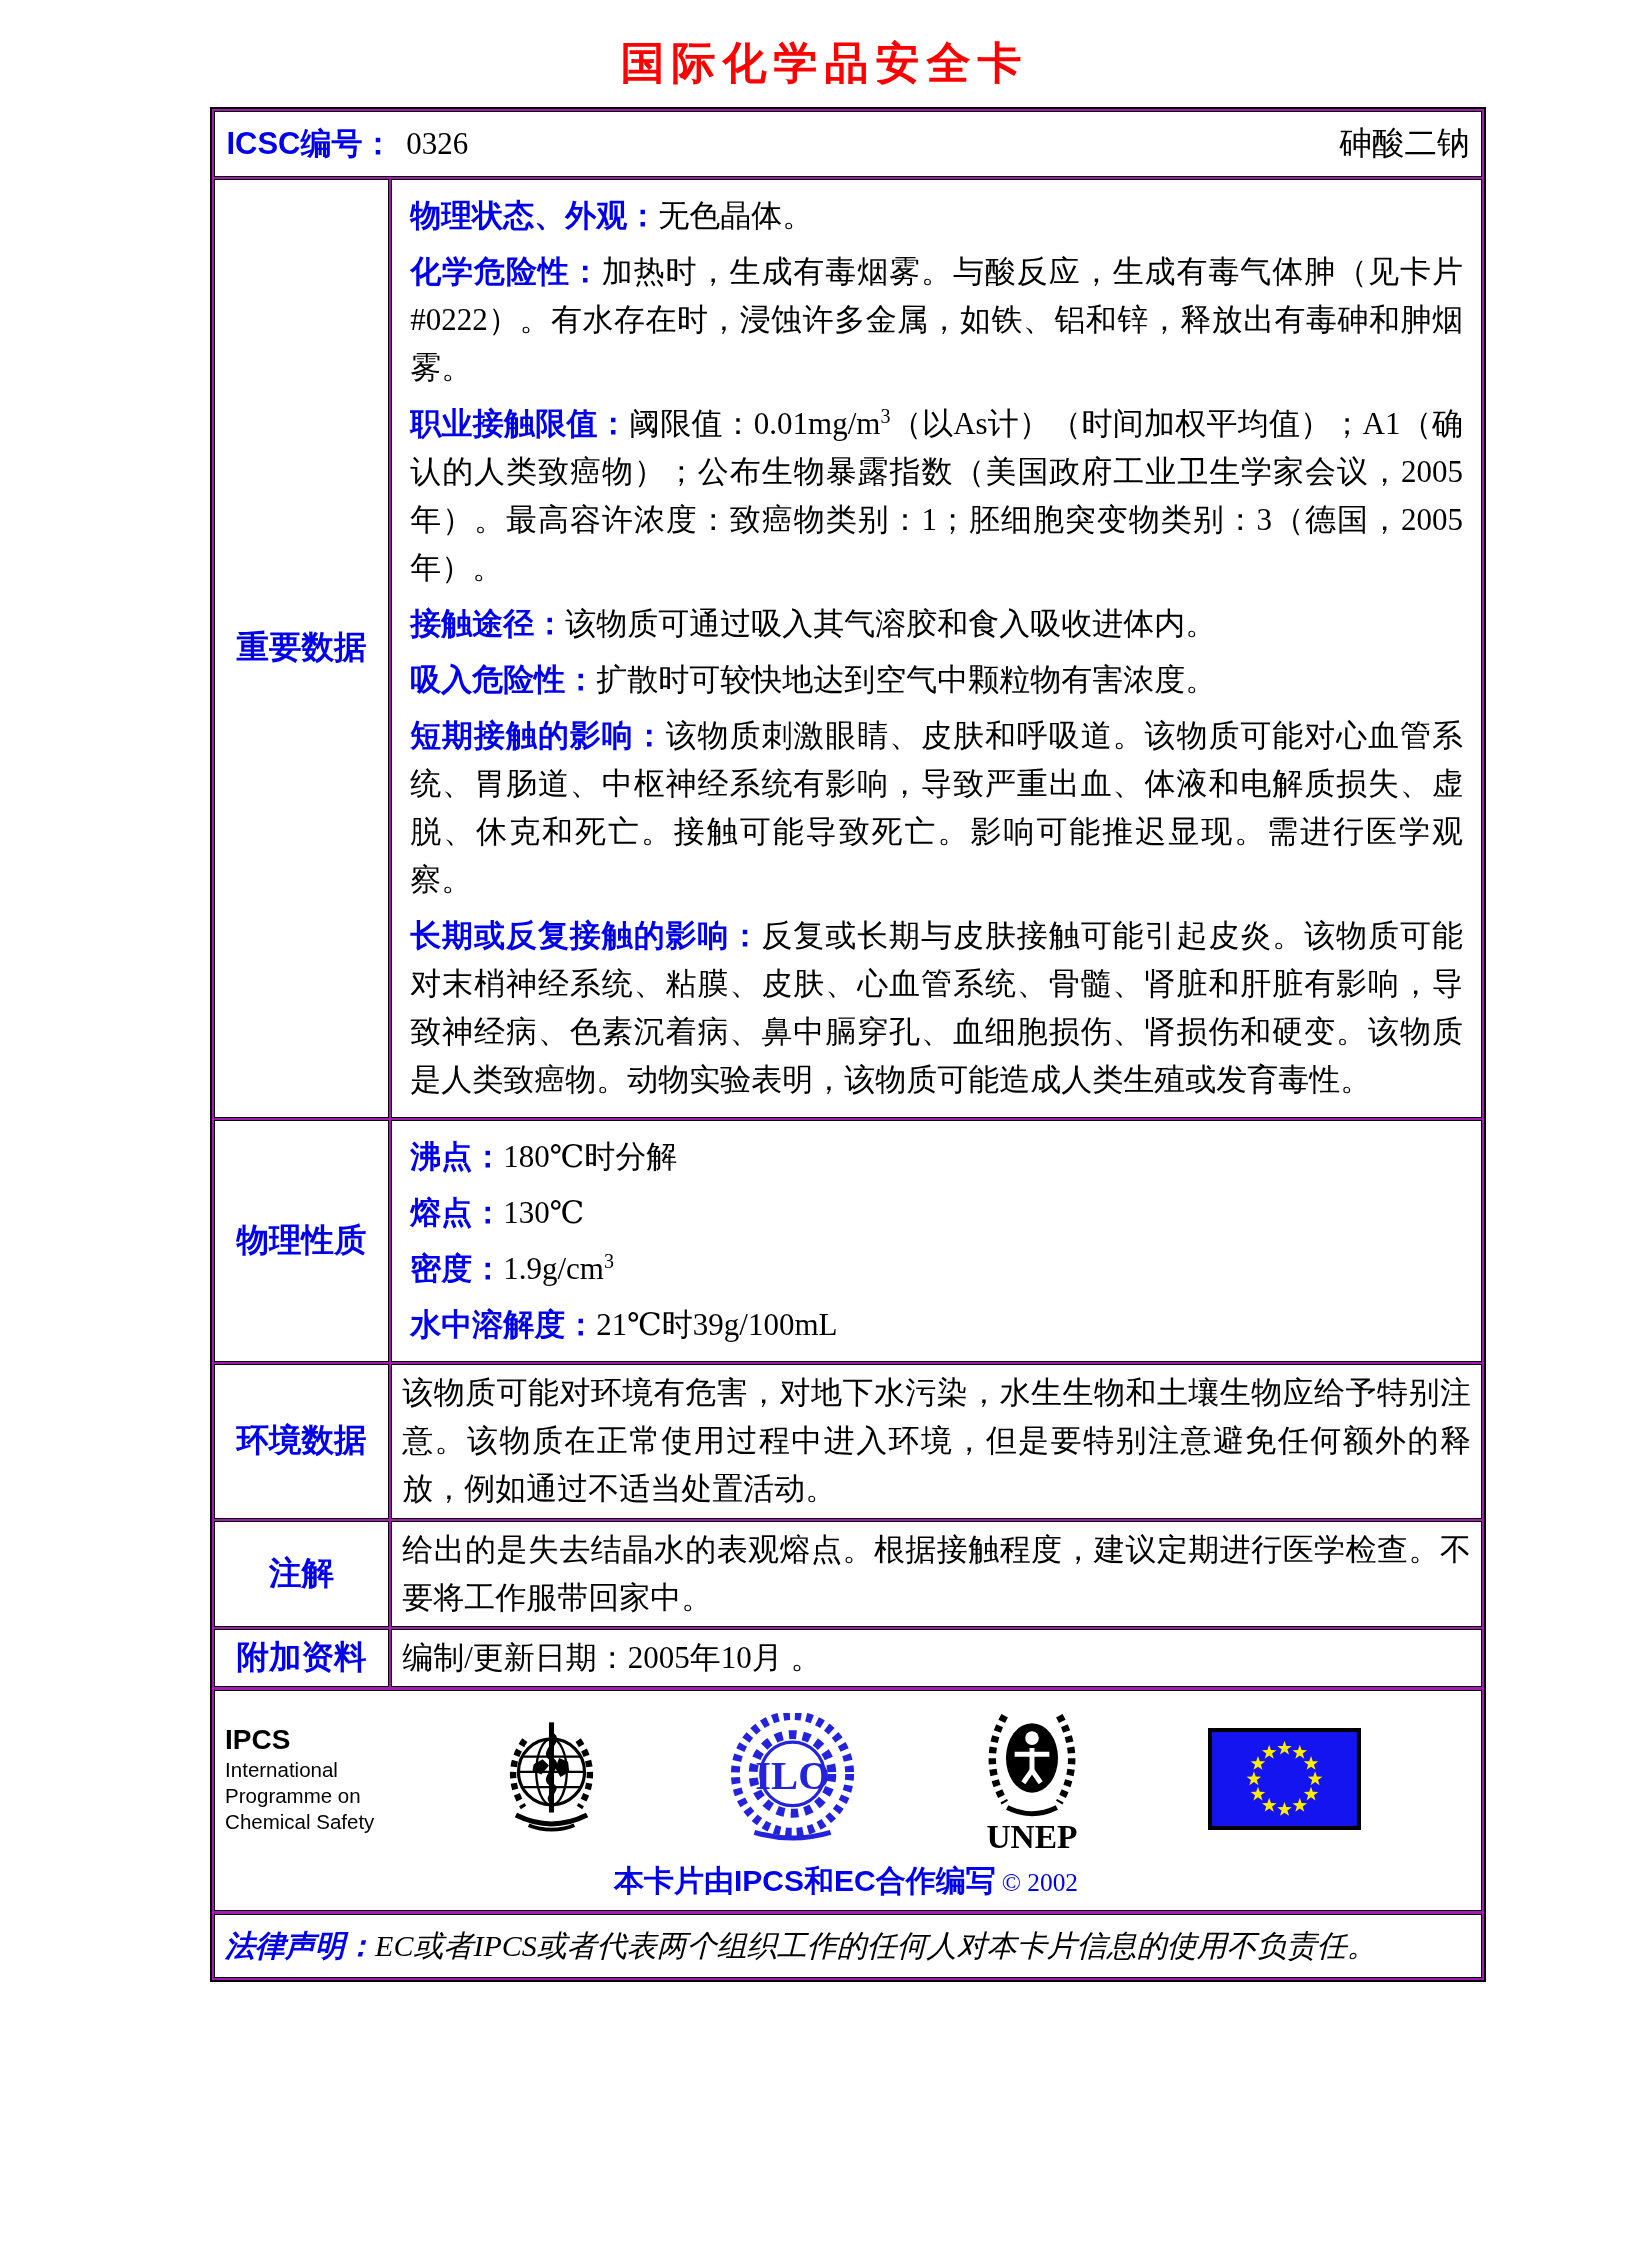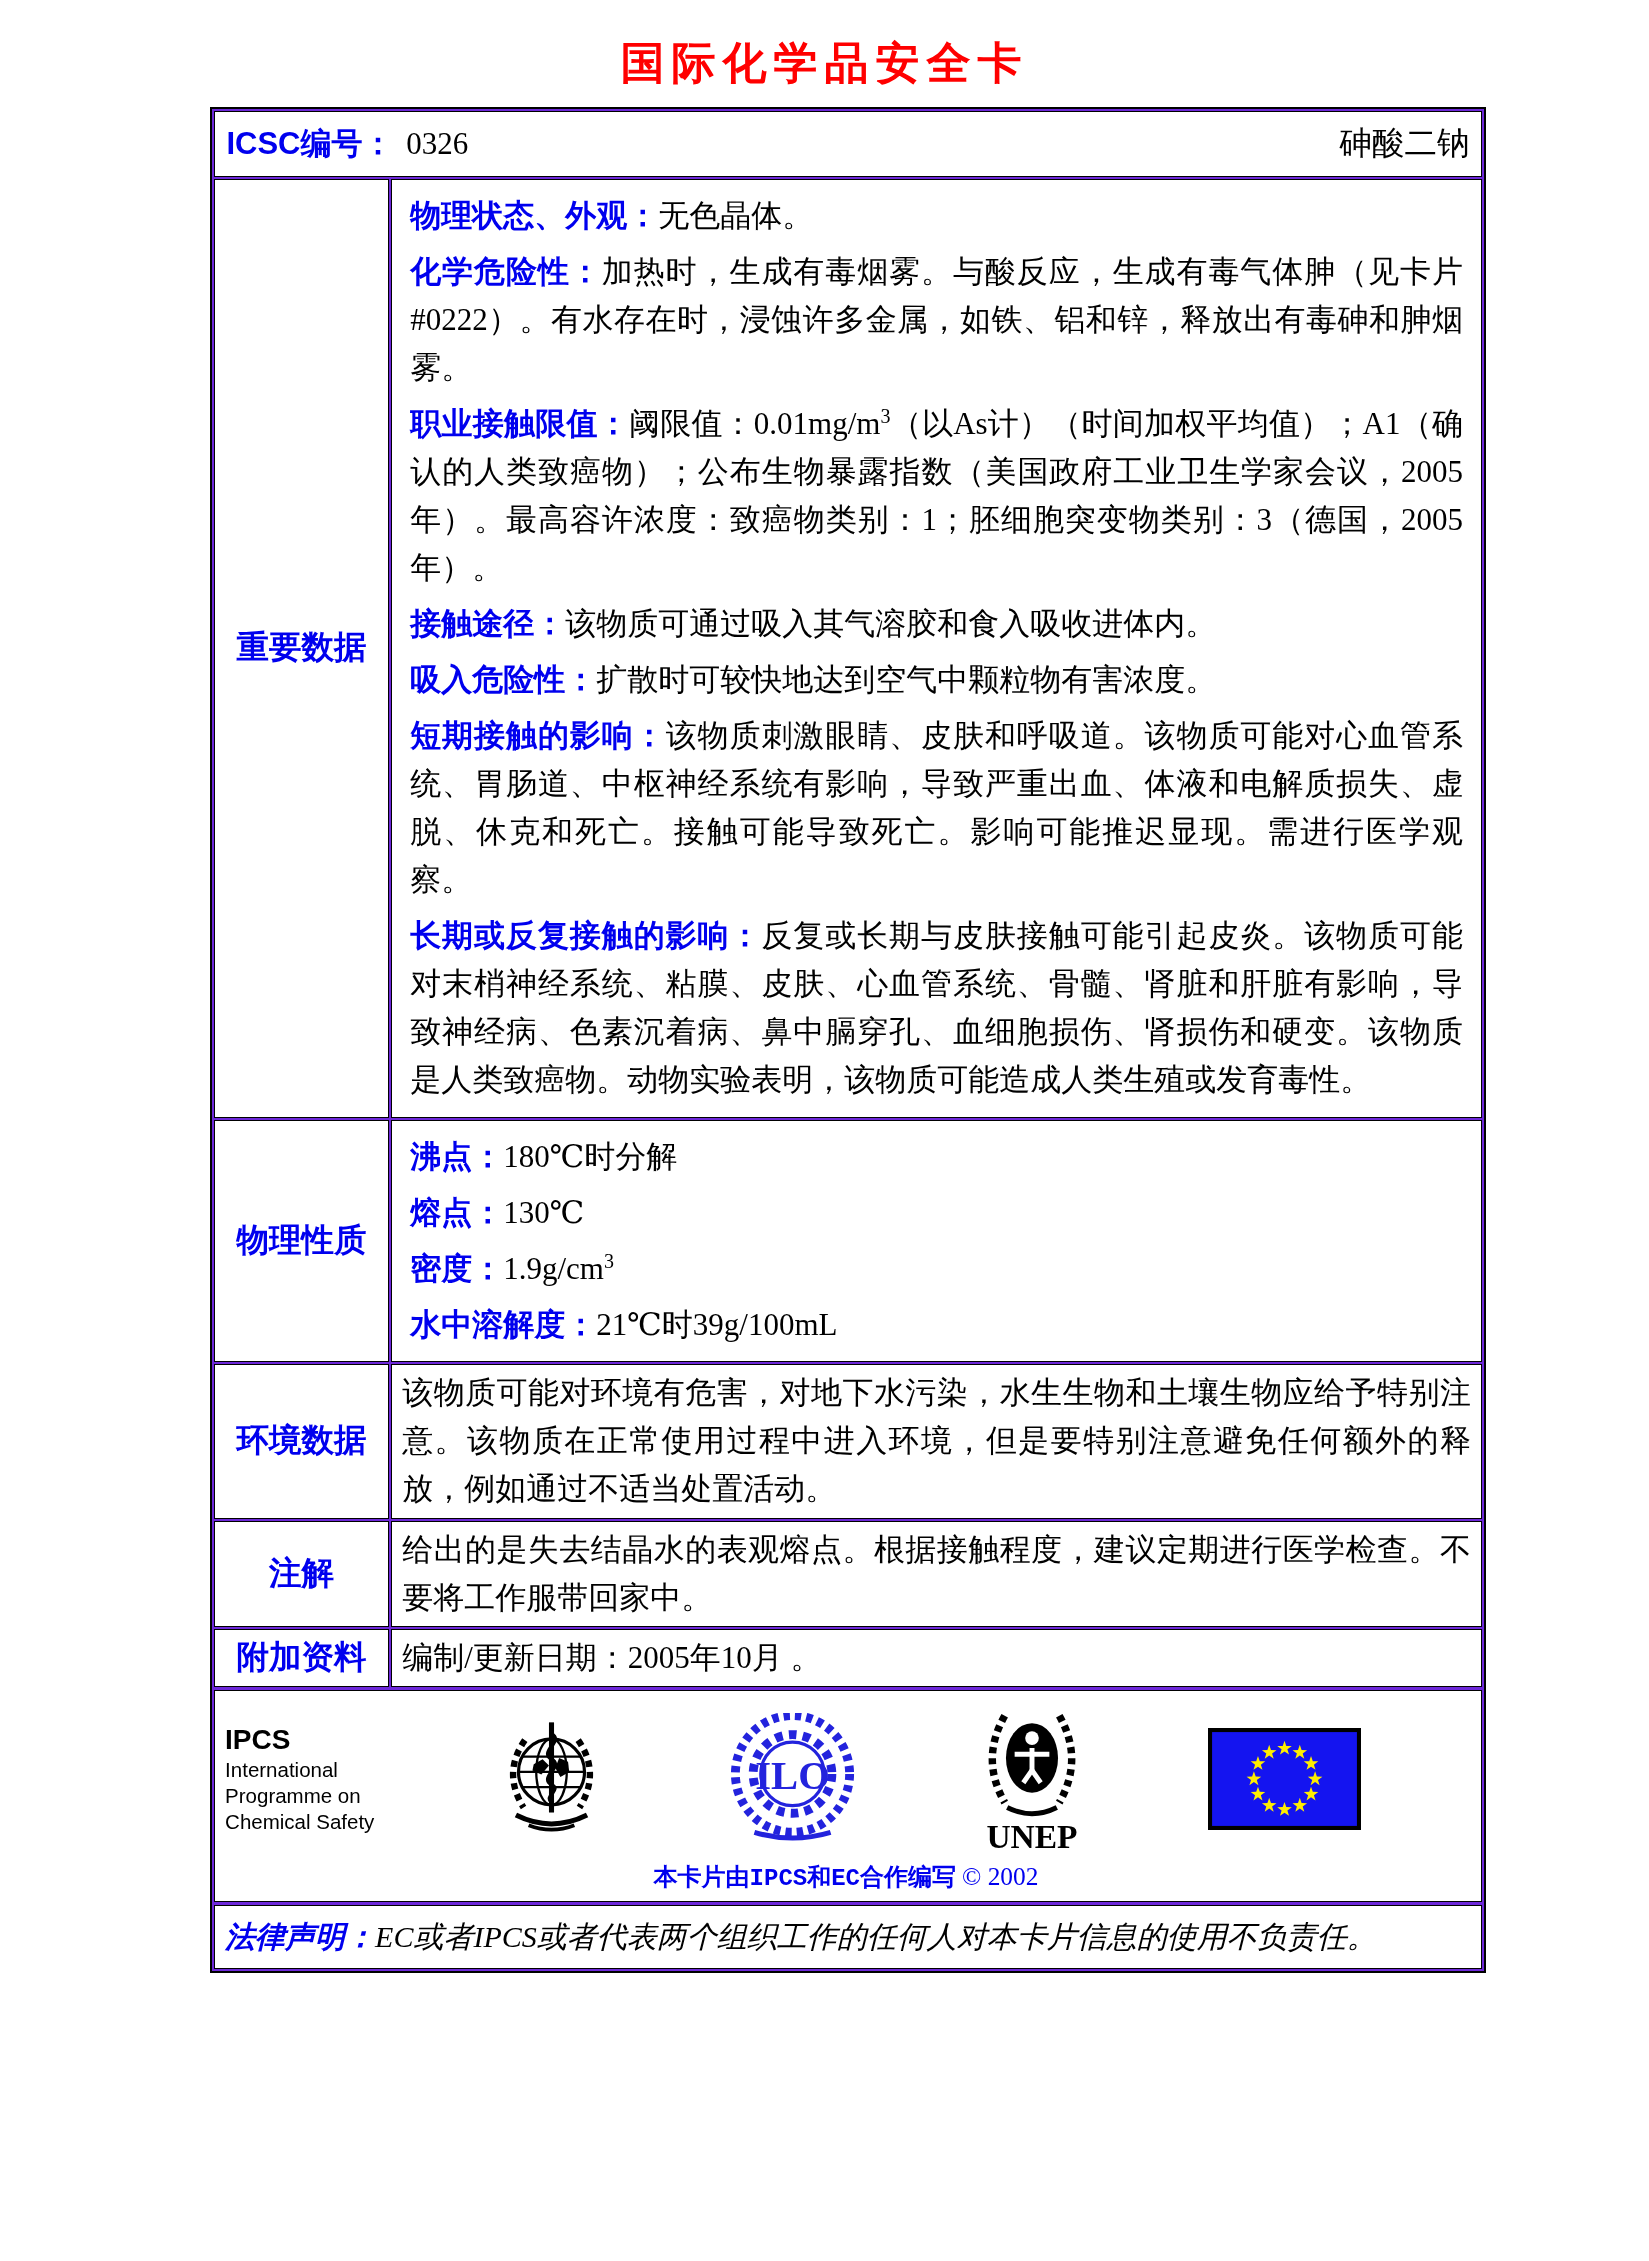--- a/index.html
+++ b/index.html
@@ -37,7 +37,7 @@
     gap: 2.1px;
     border: 2.8px solid #000;
     padding: 2.1px;
-    background: #6d28d9;
+    background: #a21caf;
   }
   .cell {
     border: 1.4px solid #000;

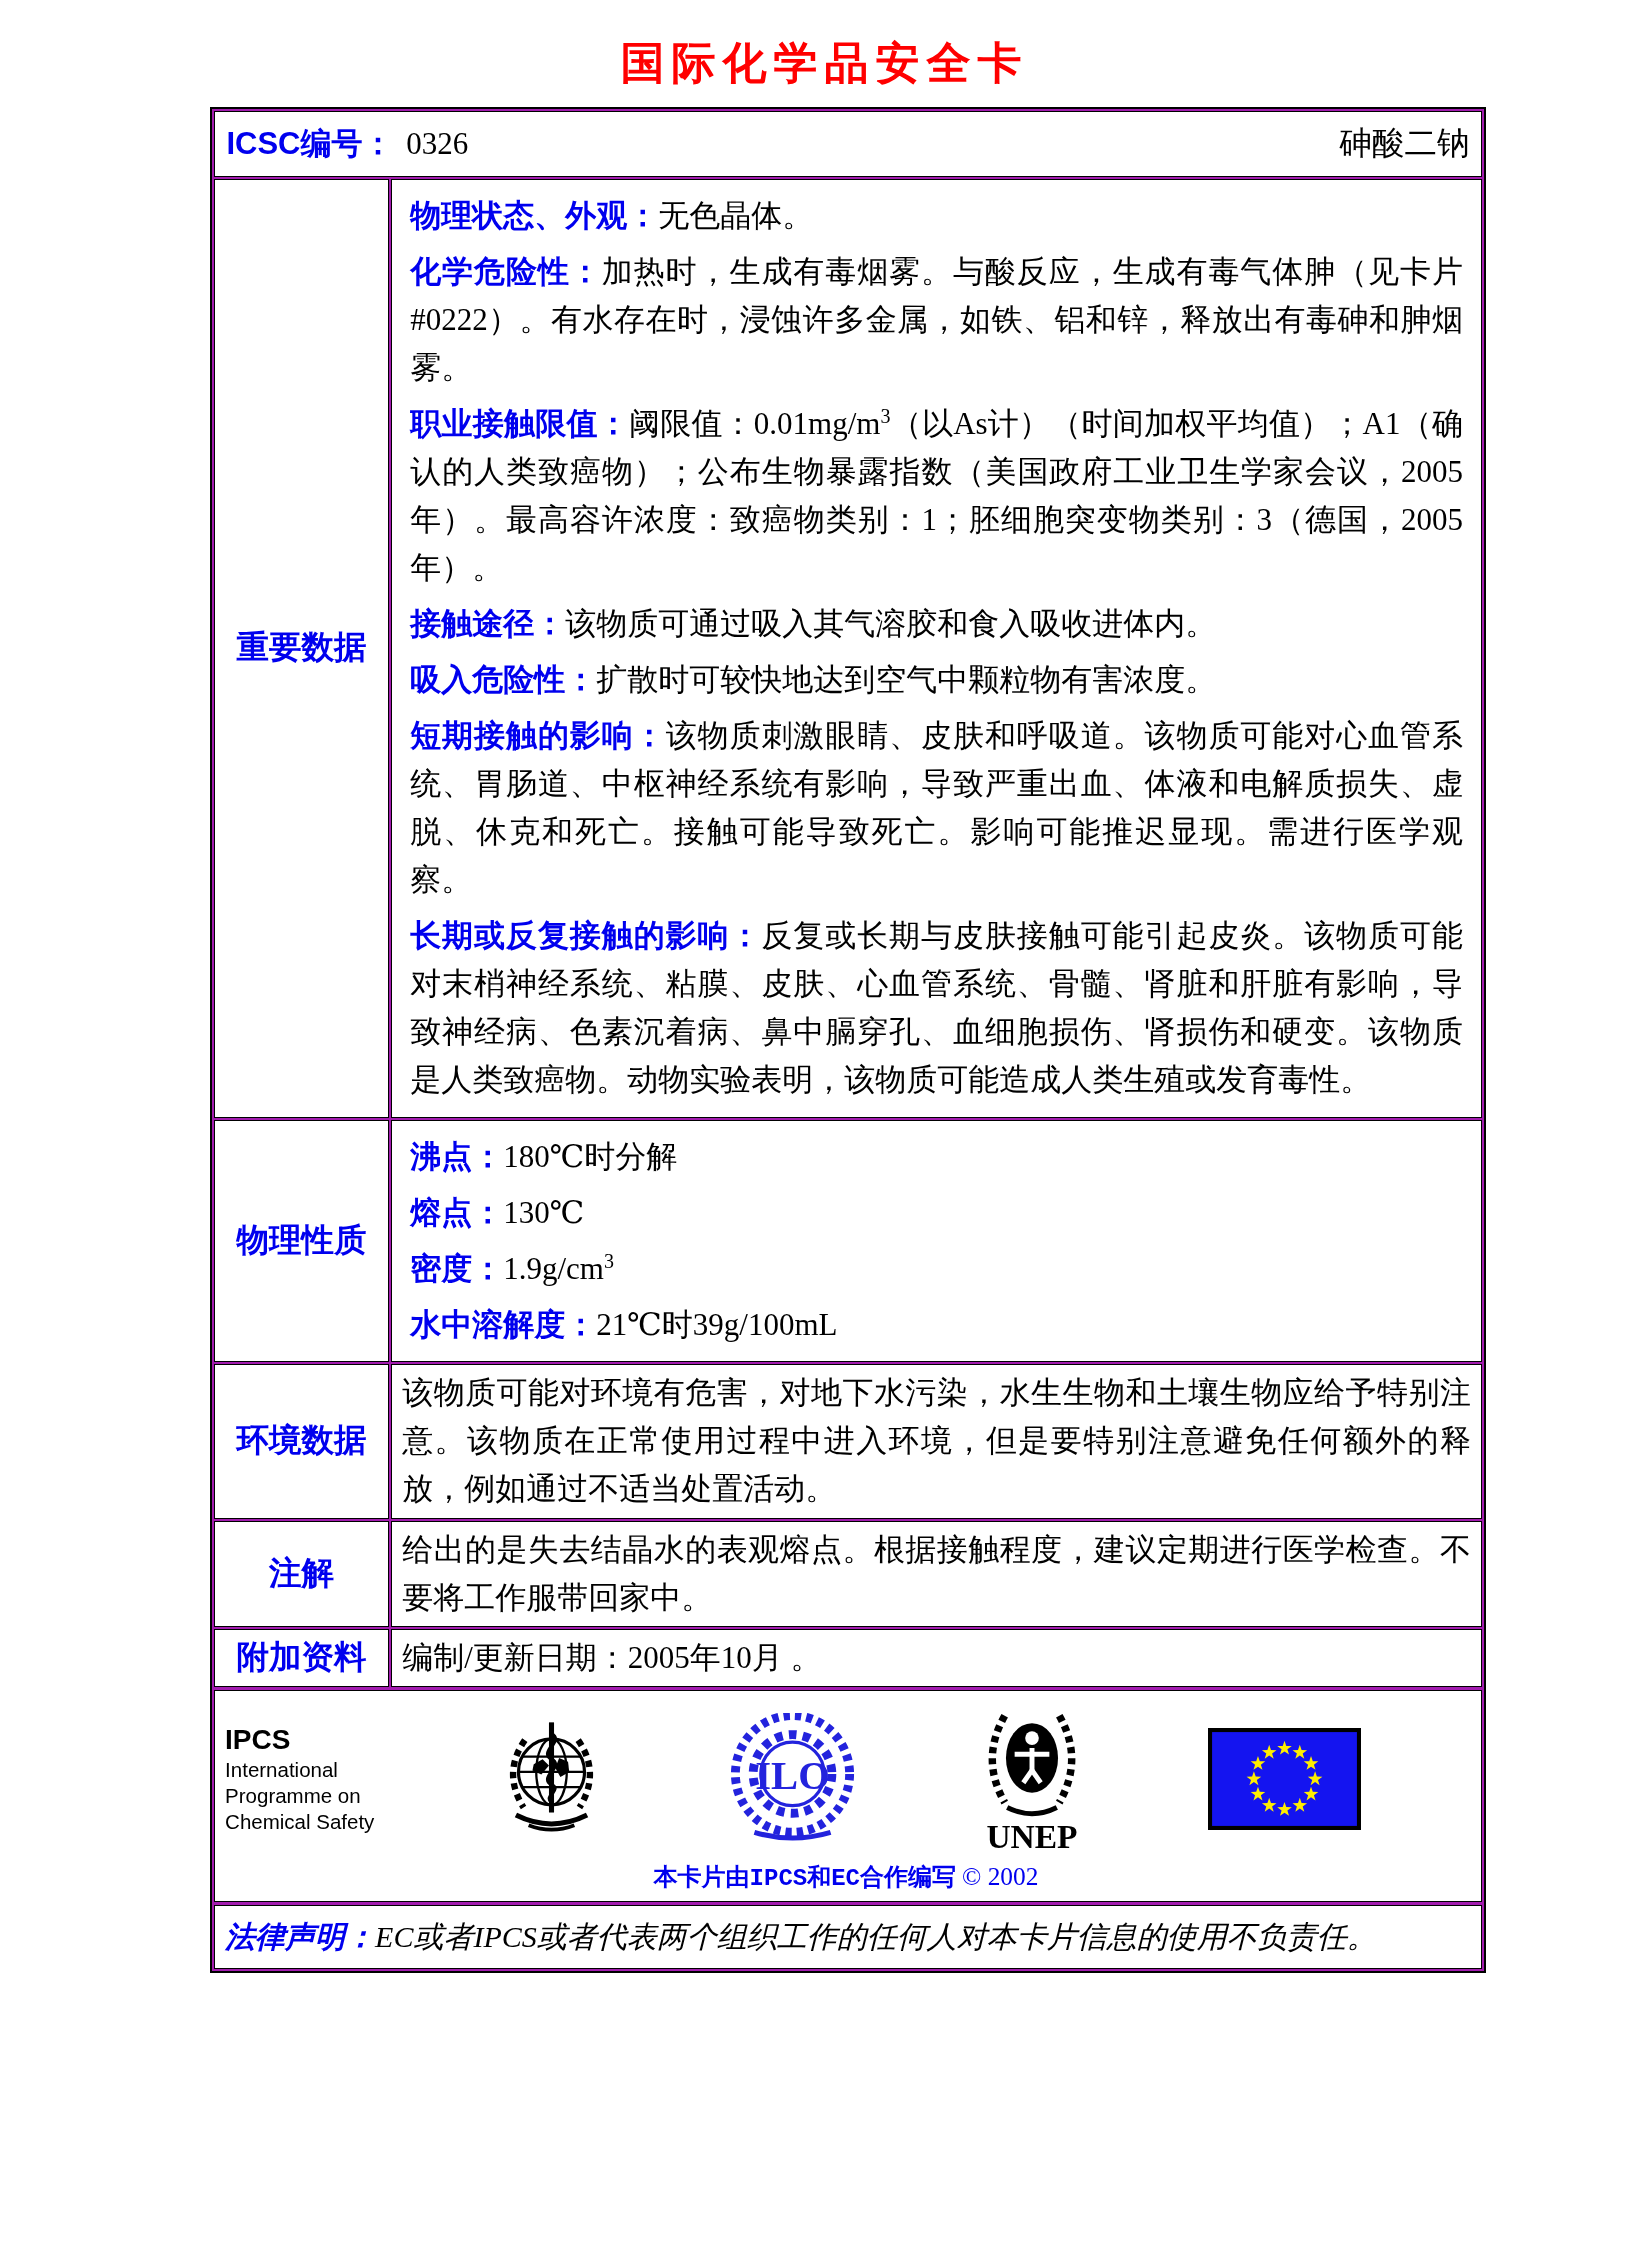--- a/index.html
+++ b/index.html
@@ -95,8 +95,8 @@
   }
   .caption-main {
     font-weight: bold;
-    font-size: 24px;
-    font-family: Liberation Mono, monospace;
+    font-size: 30px;
+    font-family: Liberation Sans, sans-serif;
   }
   .caption-copy { font-size: 25.4px; margin-left: 6px; }
   .legal-cell {

